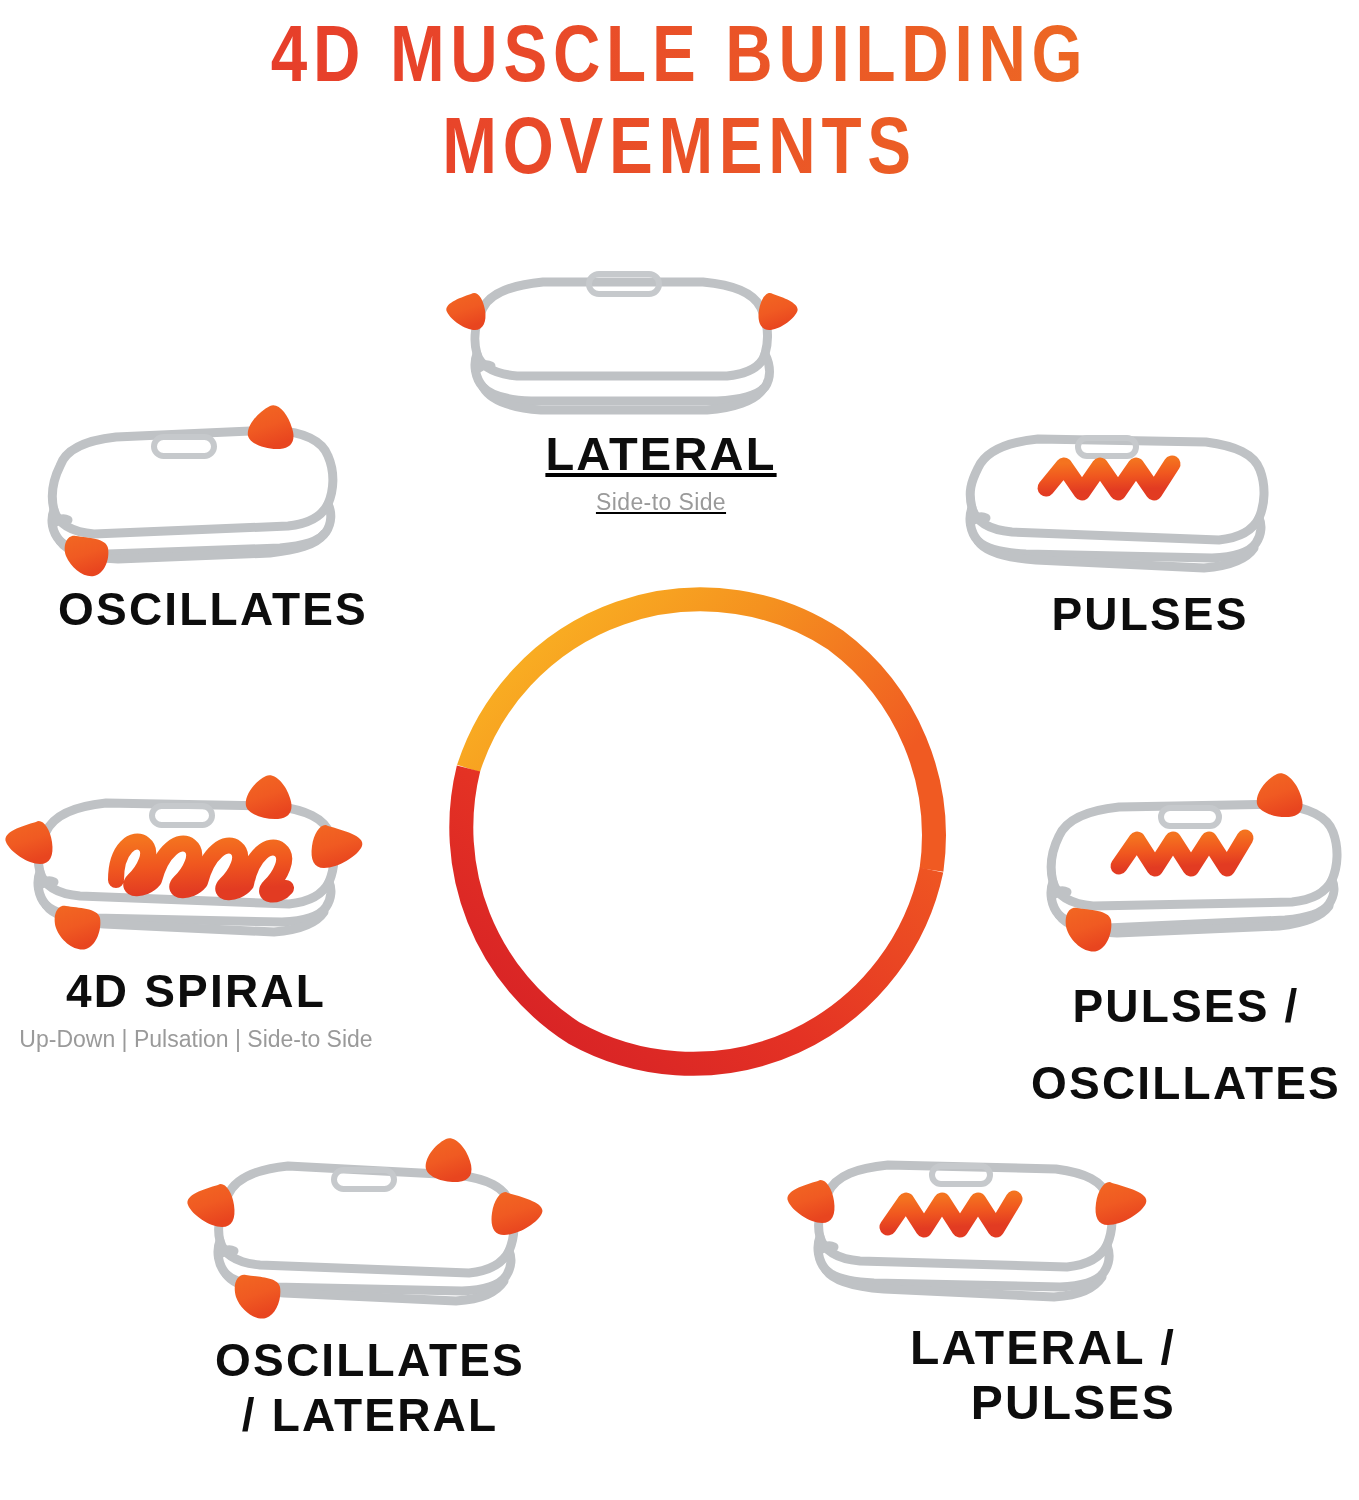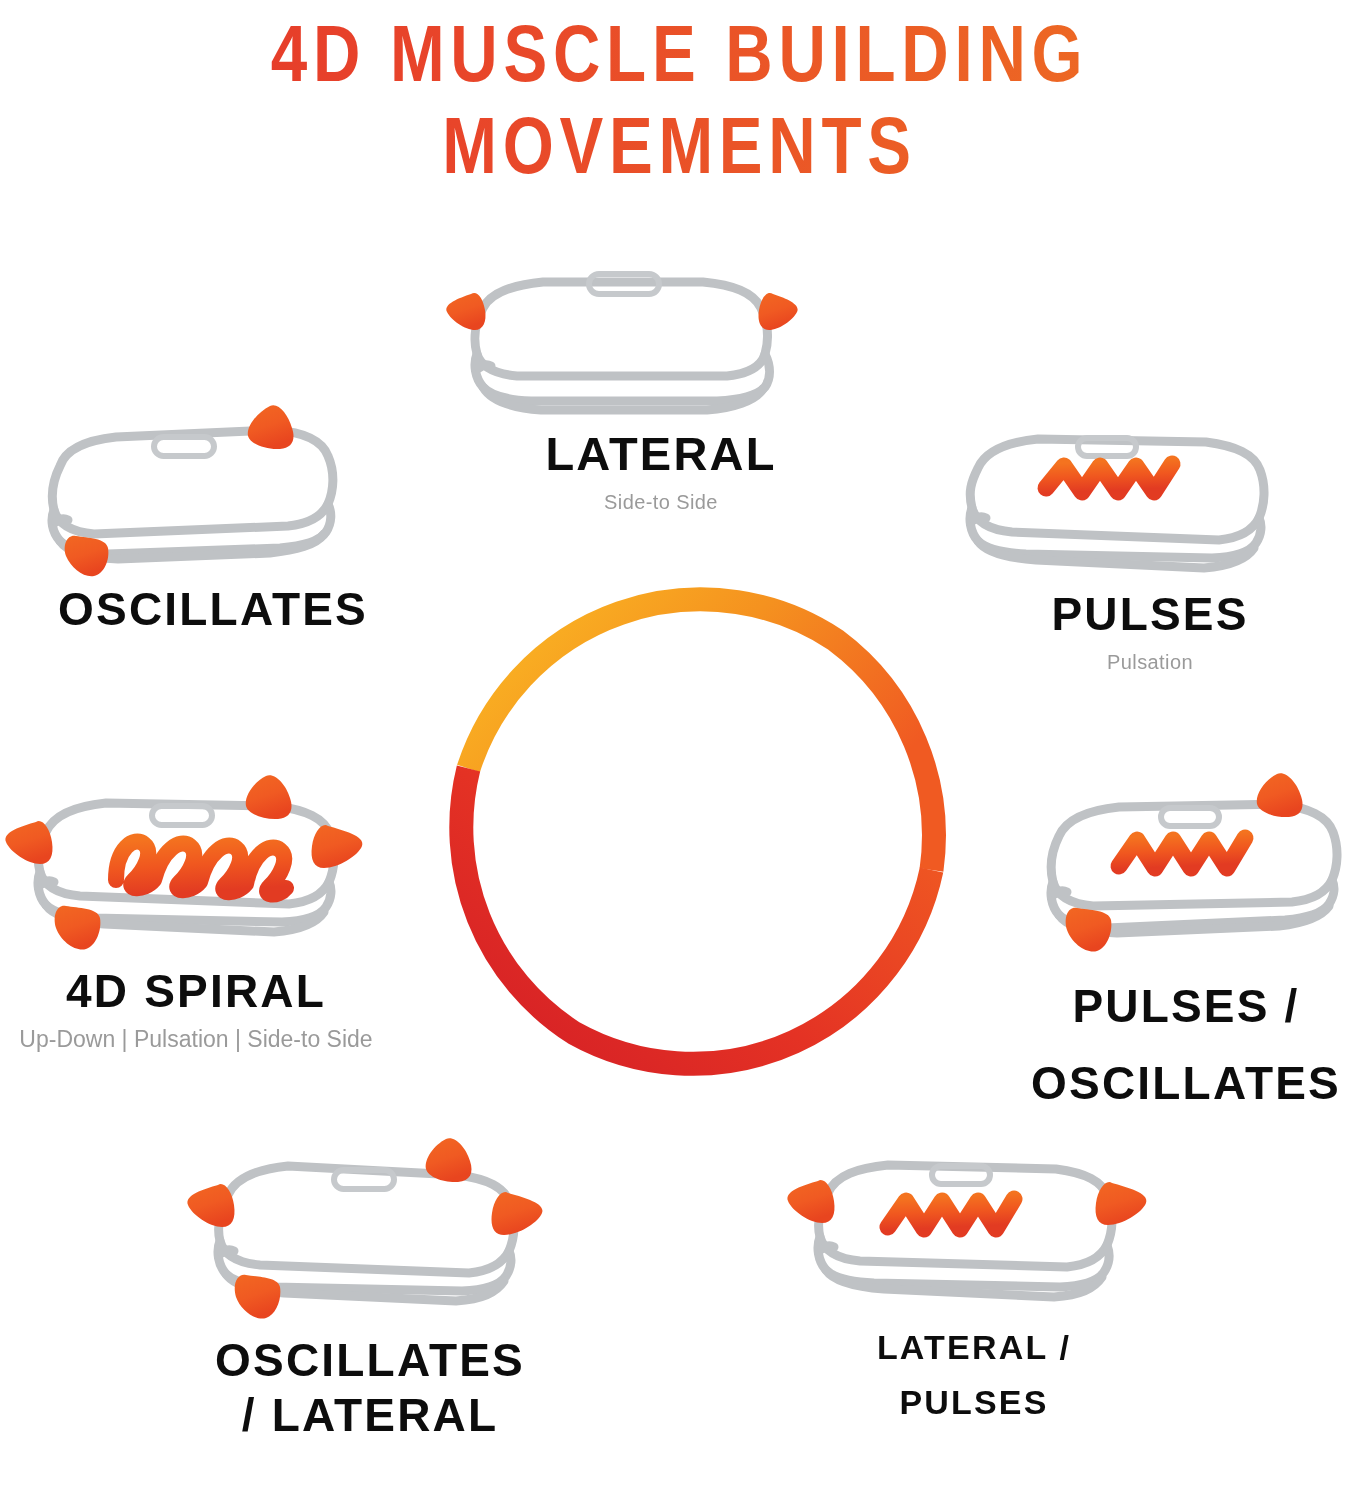--- a/index.html
+++ b/index.html
@@ -81,7 +81,7 @@
   }
 
   
-  #item-lateral            { left: 421px;  top: 268px; width: 480px; }
+  #item-lateral            { left: 421px;  top: 268px; width: 480px; text-decoration: underline; }
   #item-oscillates         { left: 8px;    top: 398px; width: 410px; }
   #item-pulses             { left: 948px;  top: 428px; width: 404px; }
   #item-spiral             { left: -6px;   top: 770px; width: 404px; }

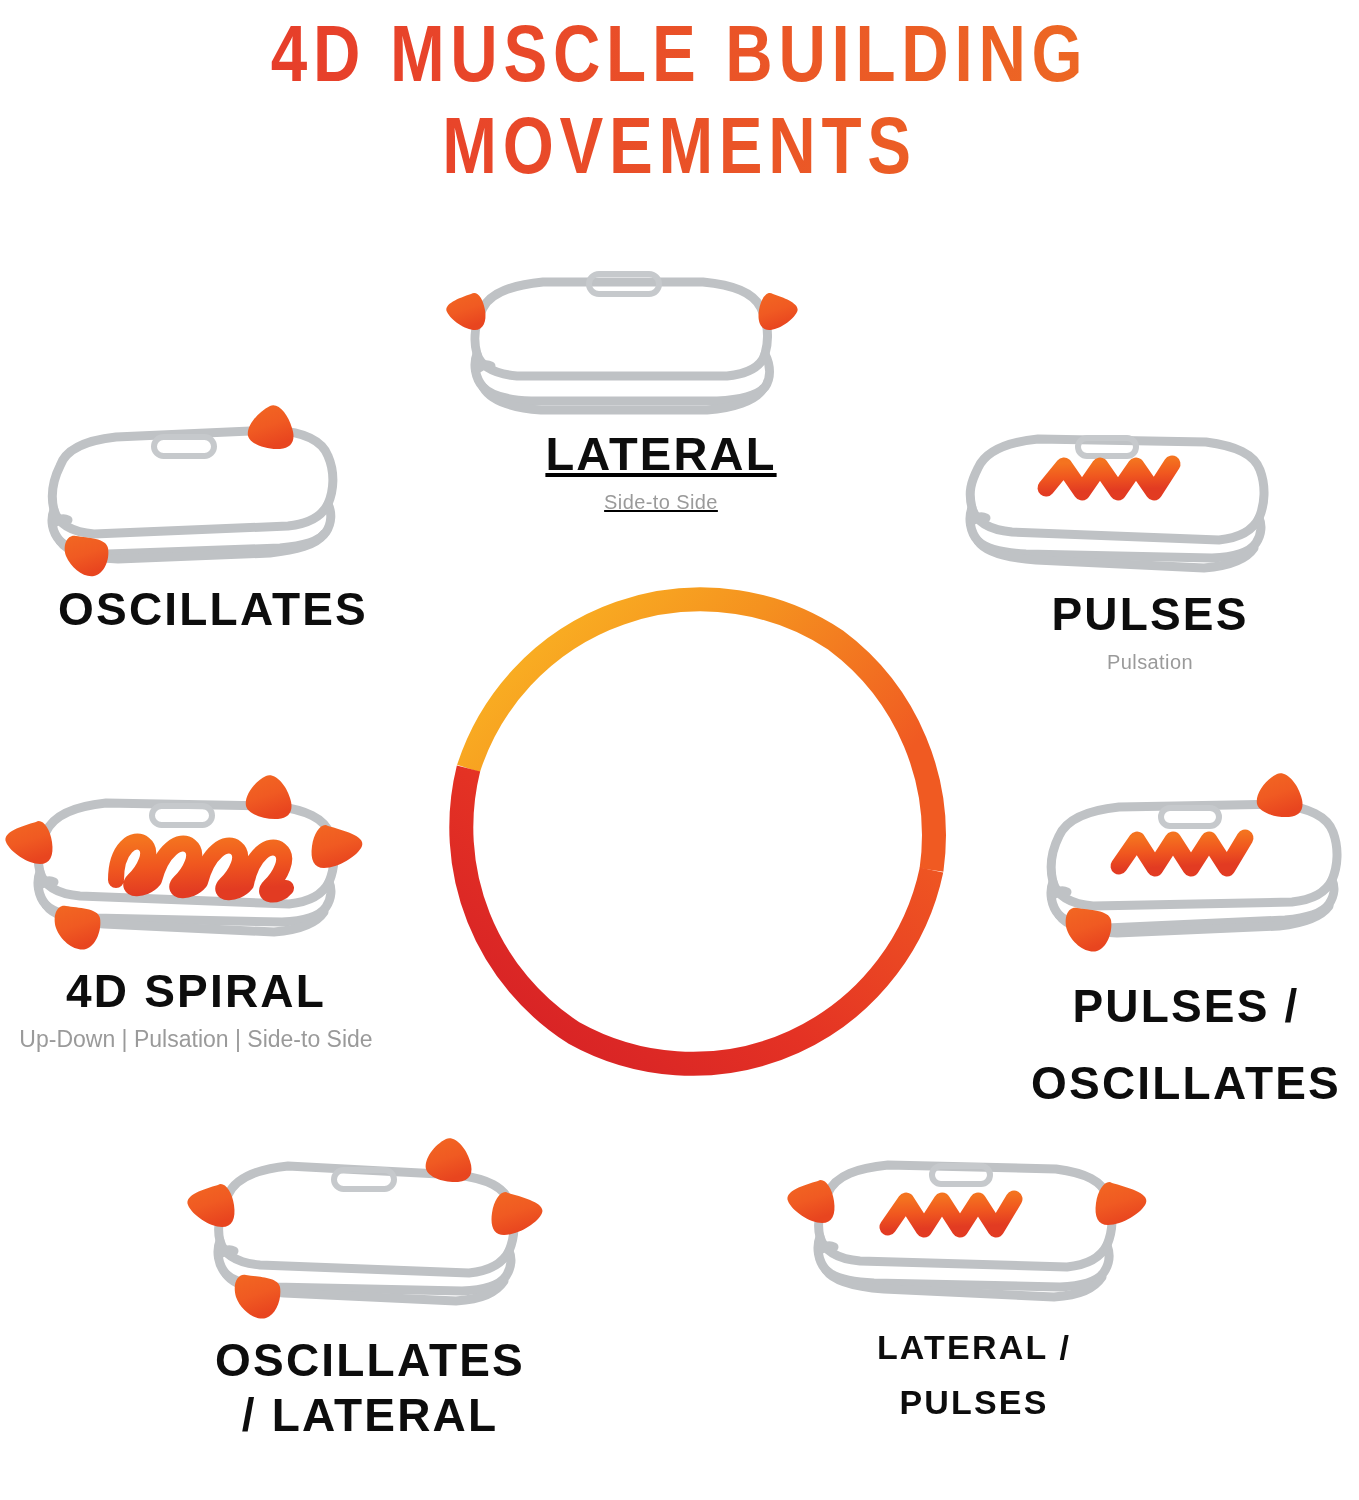--- a/index.html
+++ b/index.html
@@ -73,7 +73,7 @@
     font-family: "Liberation Sans", sans-serif;
     font-weight: 400;
     color: #9a9a9a;
-    font-size: 20px;
+    font-size: 23px;
     line-height: 30px;
     letter-spacing: 0.4px;
     margin-top: 7px;

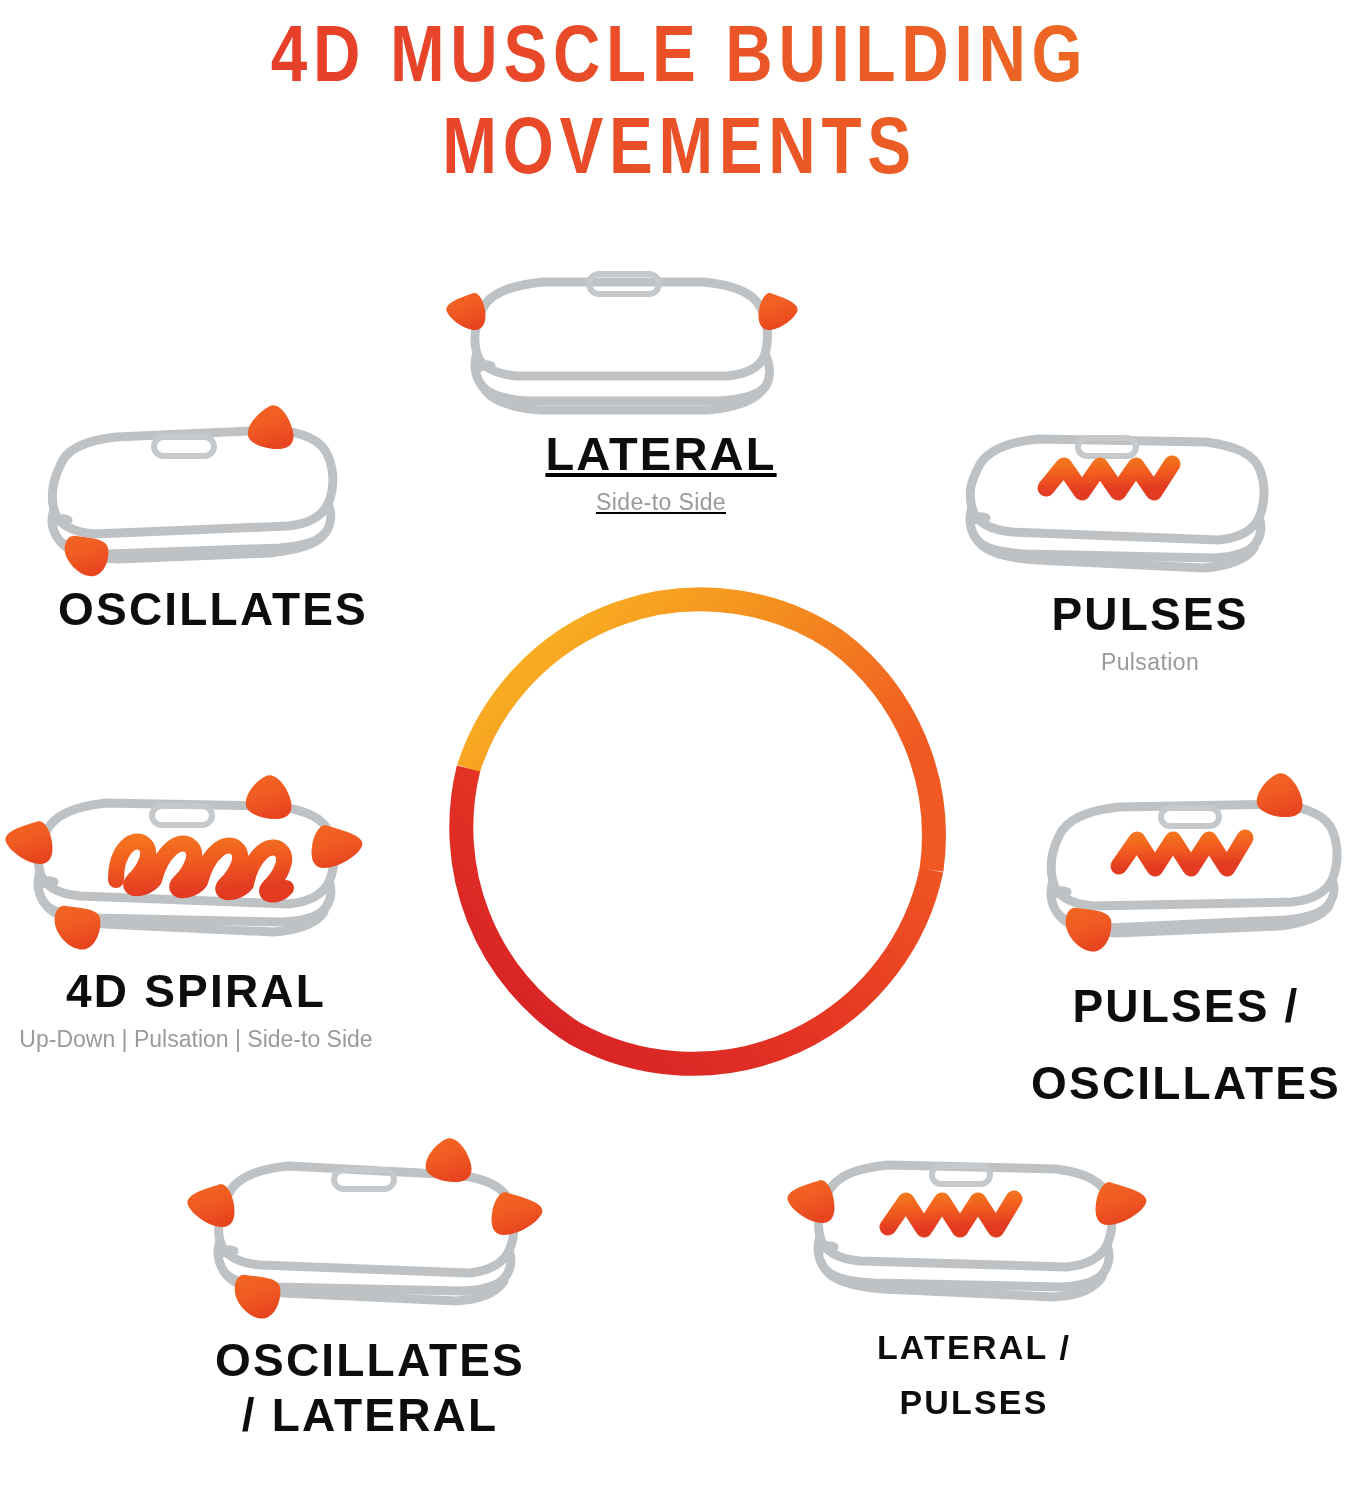--- a/index.html
+++ b/index.html
@@ -223,7 +223,6 @@
       </svg>
     </div>
     <div class="item-label">PULSES</div>
-    <div class="item-sub">Pulsation</div>
   </div>
 
   <div class="item" id="item-spiral">

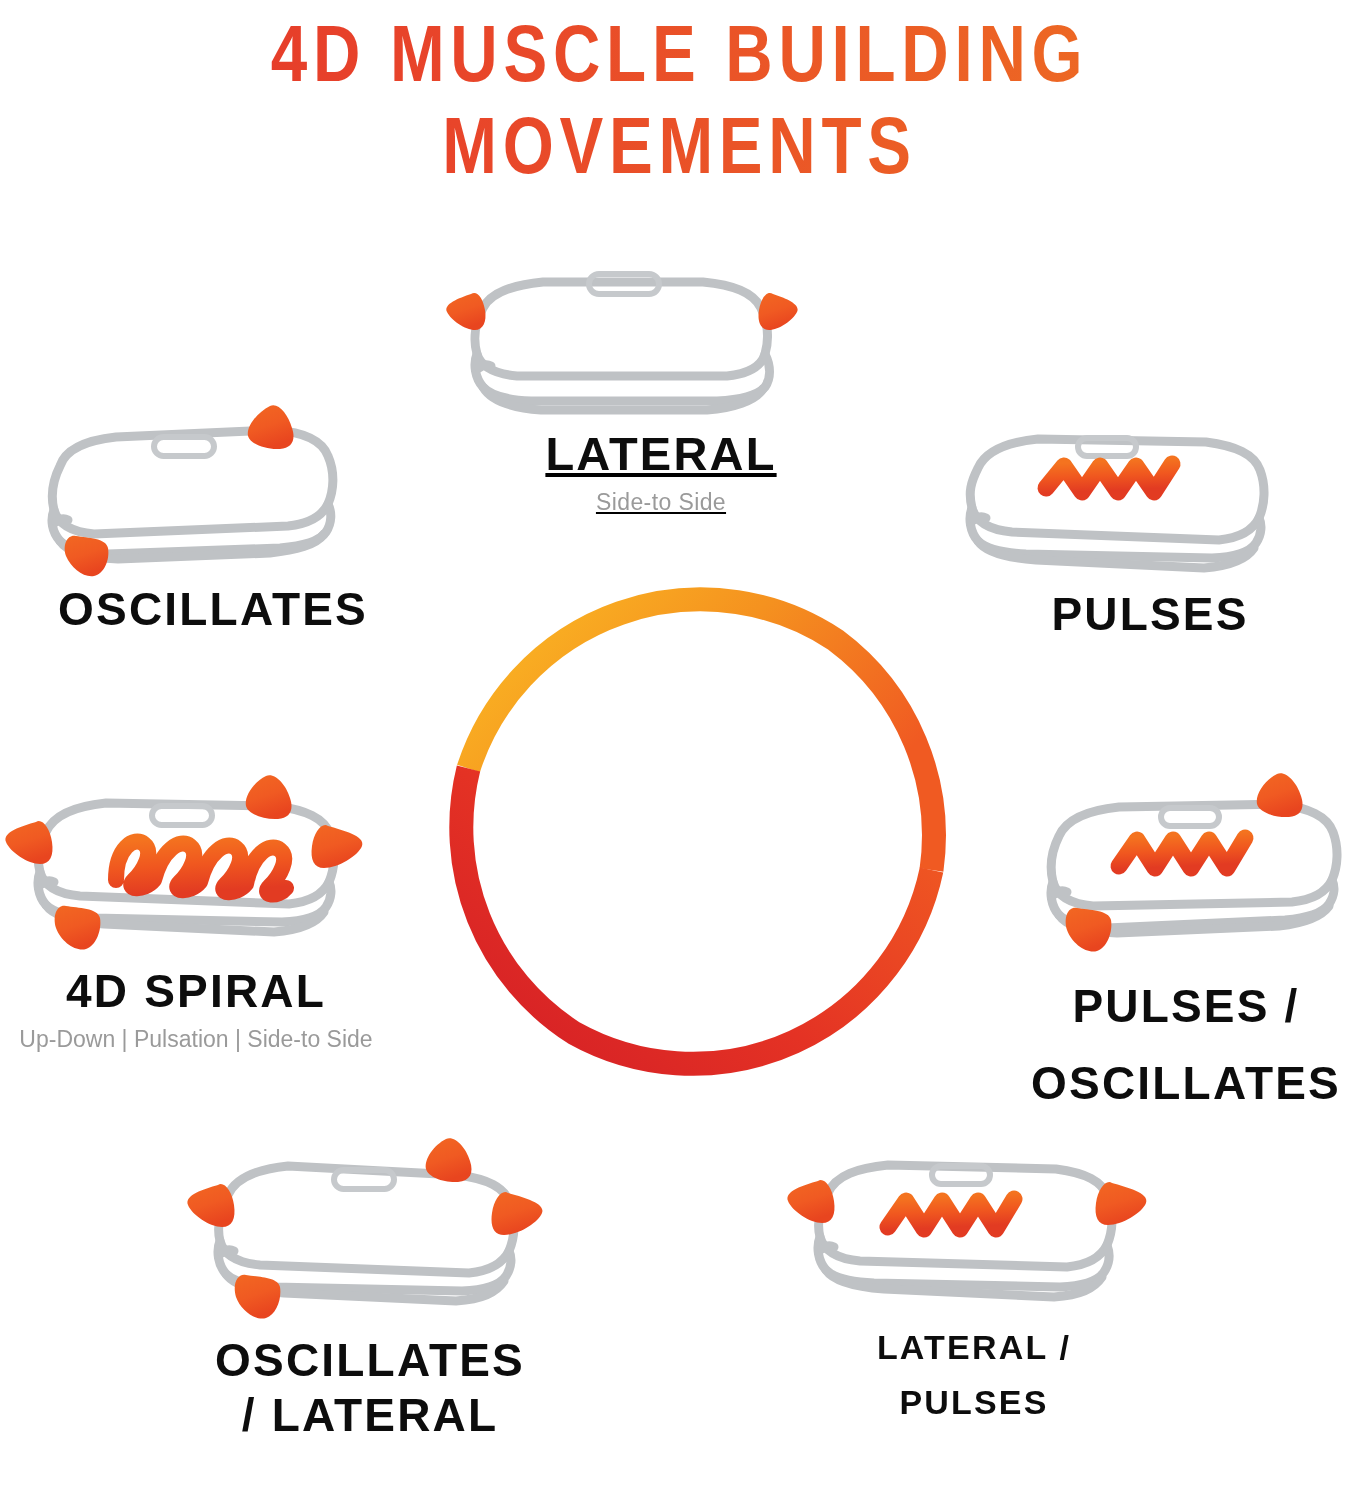--- a/index.html
+++ b/index.html
@@ -95,7 +95,7 @@
   #item-spiral .item-label             { font-size: 46px; }
   #item-pulses-oscillates .item-label  { font-size: 46px; line-height: 77px; }
   #item-oscillates-lateral .item-label { font-size: 46px; line-height: 55px; }
-  #item-lateral-pulses .item-label     { font-size: 34px; line-height: 55px; }
+  #item-lateral-pulses .item-label     { font-size: 48px; line-height: 55px; text-align: right; }
 
   #item-spiral .item-sub { font-size: 23px; letter-spacing: 0px; }
 </style>

